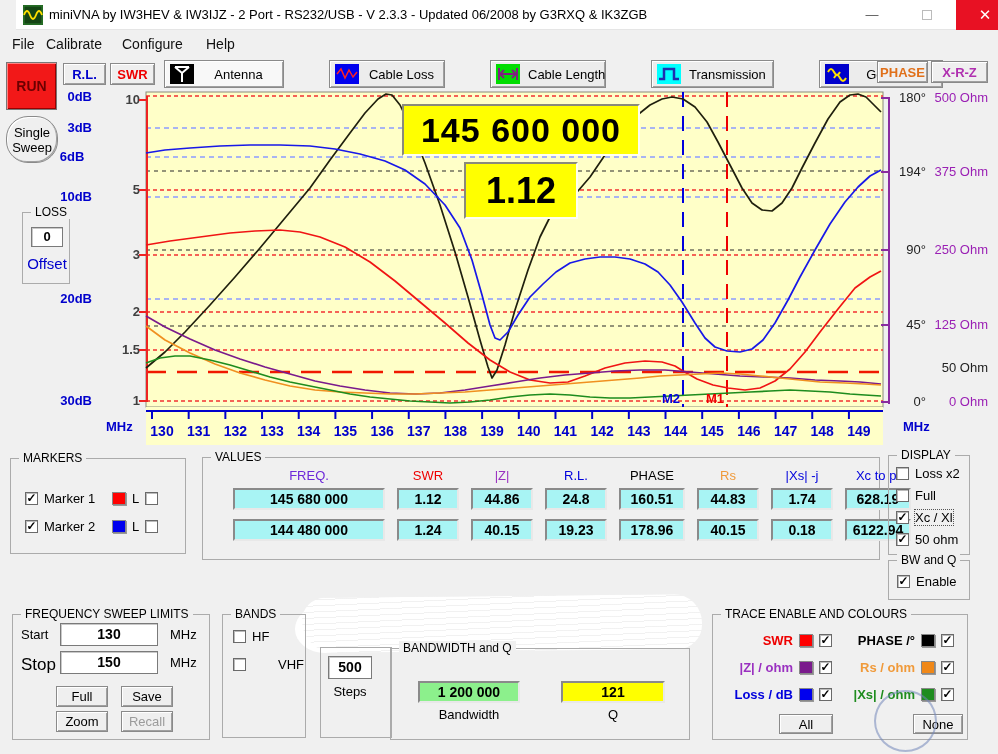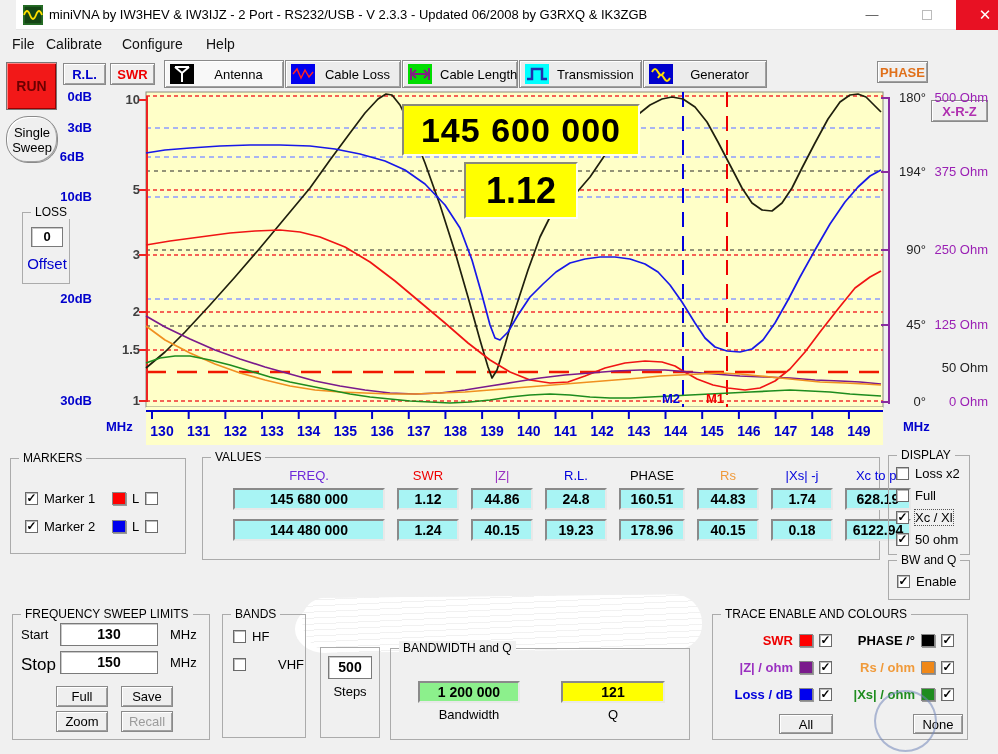--- a/index.html
+++ b/index.html
@@ -39,7 +39,7 @@
   .single-sweep { left:6px; top:116px; width:52px; height:47px; flex-direction:column; line-height:15px;border-radius:22px; }
   .rl-btn { left:63px; top:63px; width:43px; height:22px; color:#0000CC; font-weight:bold; }
   .swr-btn { left:110px; top:63px; width:45px; height:22px; color:#EE0000; font-weight:bold; }
-  .tabbar { position:absolute; left:164px; top:60px; height:29px; display:flex; }
+  .tabbar { position:absolute; left:164px; top:60px; height:29px; display:flex;gap:44px; }
   .tab { height:28px; display:flex; align-items:center; background:#ECECEC; border:1px solid #8A8A8A; box-shadow: inset 1px 1px 0 #FFF, inset -1px -1px 0 #A0A0A0; padding:0 8px 0 5px; margin-right:1px; font-size:13px; }
   .tab.active { background:#F8F8F8; }
   .tab .ticon { width:24px; height:20px; margin-right:8px; flex:none; }

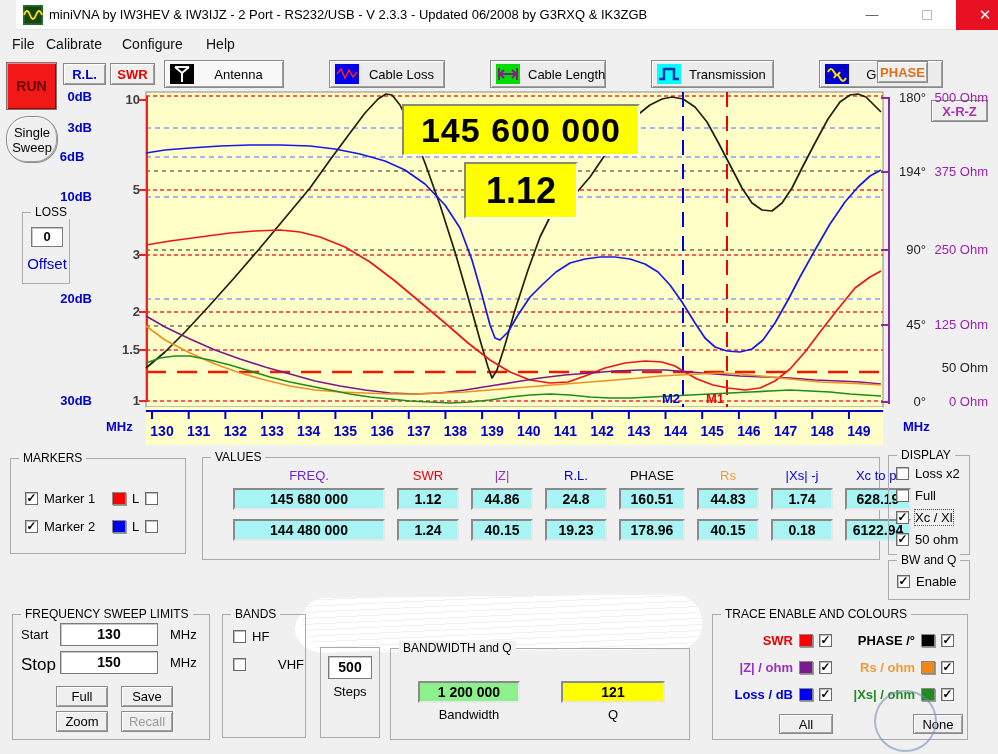--- a/index.html
+++ b/index.html
@@ -45,7 +45,7 @@
   .tab .ticon { width:24px; height:20px; margin-right:8px; flex:none; }
   .tab .tlabel { flex:1; text-align:center; white-space:nowrap; }
   .phase-btn { left:877px; top:61px; width:51px; height:22px; color:#E0701A; font-weight:bold; font-size:13px; }
-  .xrz-btn { left:931px; top:61px; width:57px; height:22px; color:#B030B0; font-weight:bold; font-size:13px;margin-top:39px; }
+  .xrz-btn { left:931px; top:61px; width:57px; height:22px; color:#B030B0; font-weight:bold; font-size:13px; }
 
   
   .db-label { position:absolute; width:40px; text-align:right; font-size:13px; font-weight:bold; color:#0000CC; }

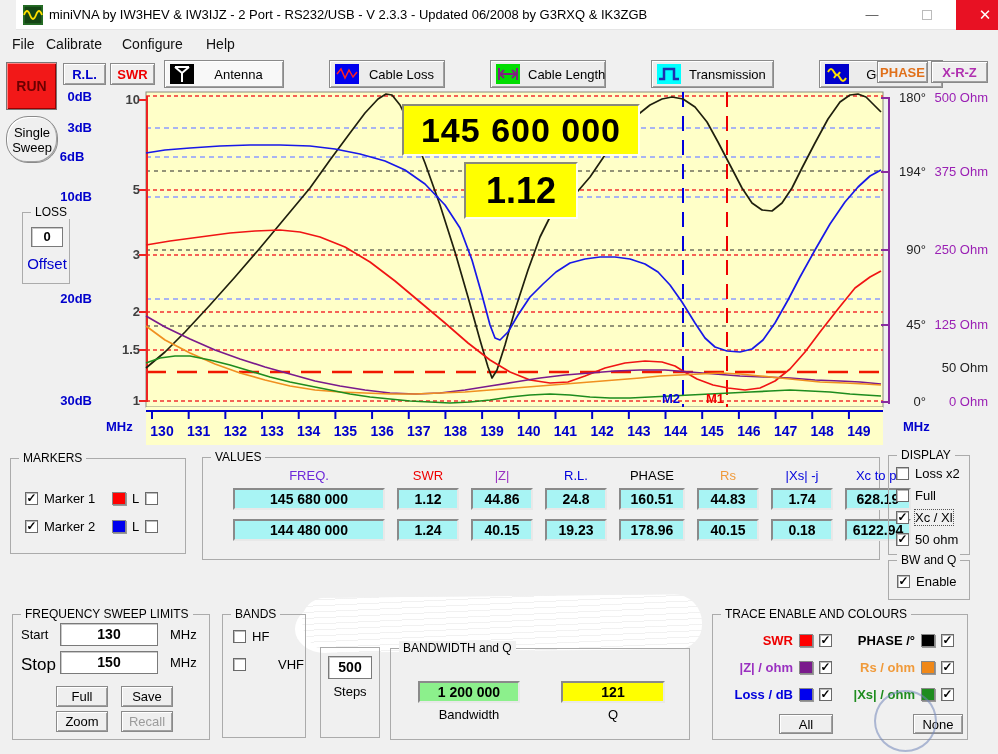--- a/index.html
+++ b/index.html
@@ -407,7 +407,7 @@
       </div>
   </div>
 
-  <div class="group" style="left:320px; top:647px; width:60px; height:91px;padding-left:30px;">
+  <div class="group" style="left:320px; top:647px; width:72px; height:91px;padding-left:30px;">
     <div class="inset-box abs" style="left:7px; top:8px; width:44px; height:23px; font-size:14px; font-weight:bold; line-height:21px;">500</div>
     <div class="abs" style="left:0; top:36px; width:58px; text-align:center; font-size:13px;">Steps</div>
   </div>

